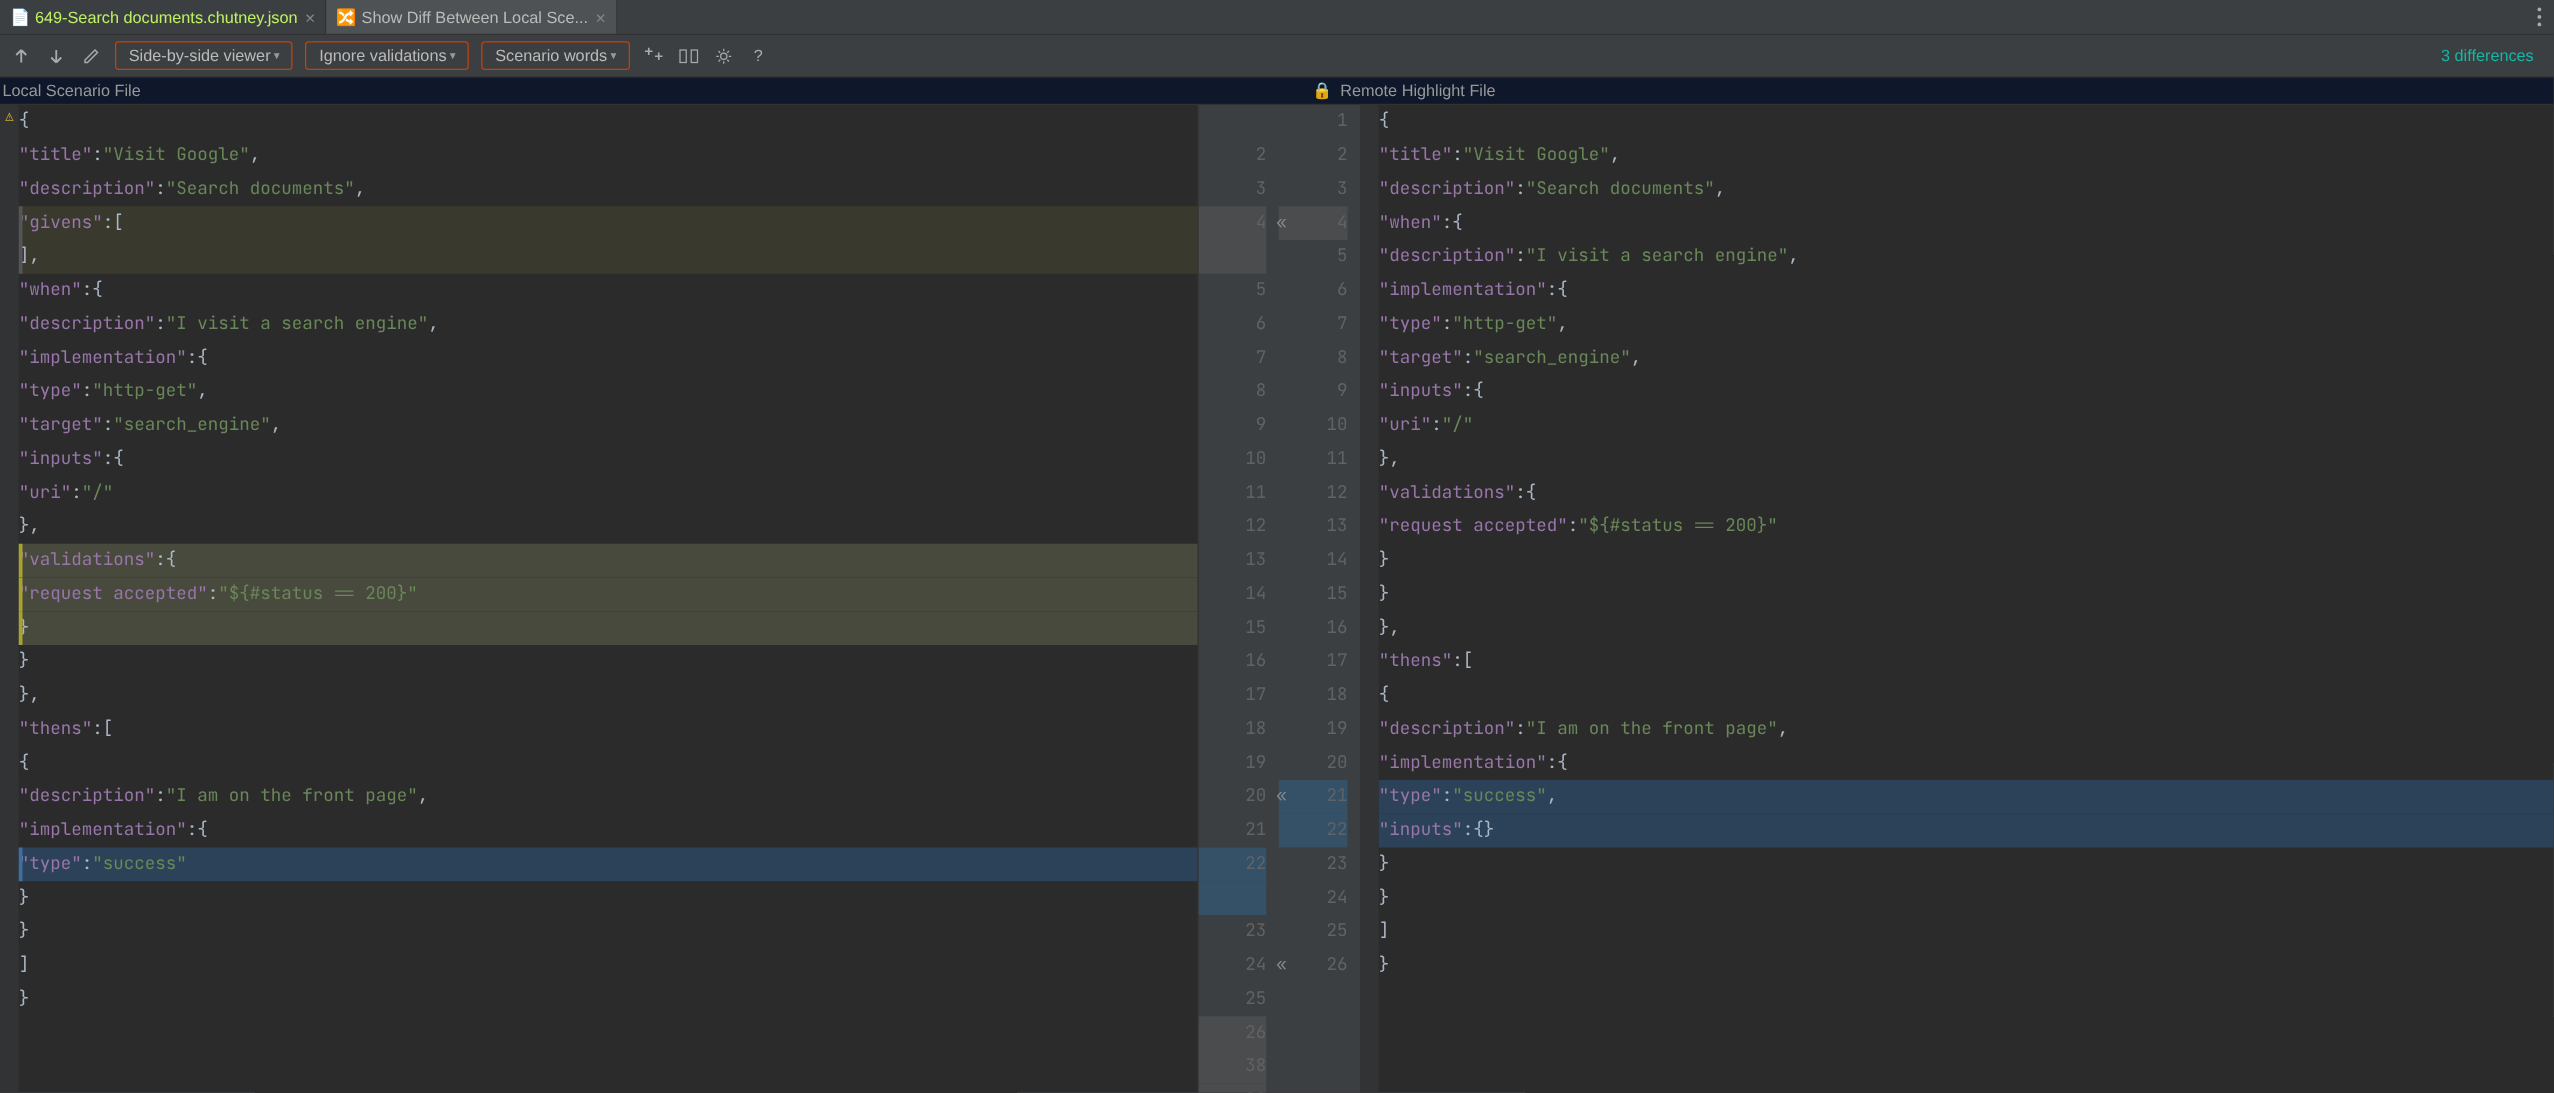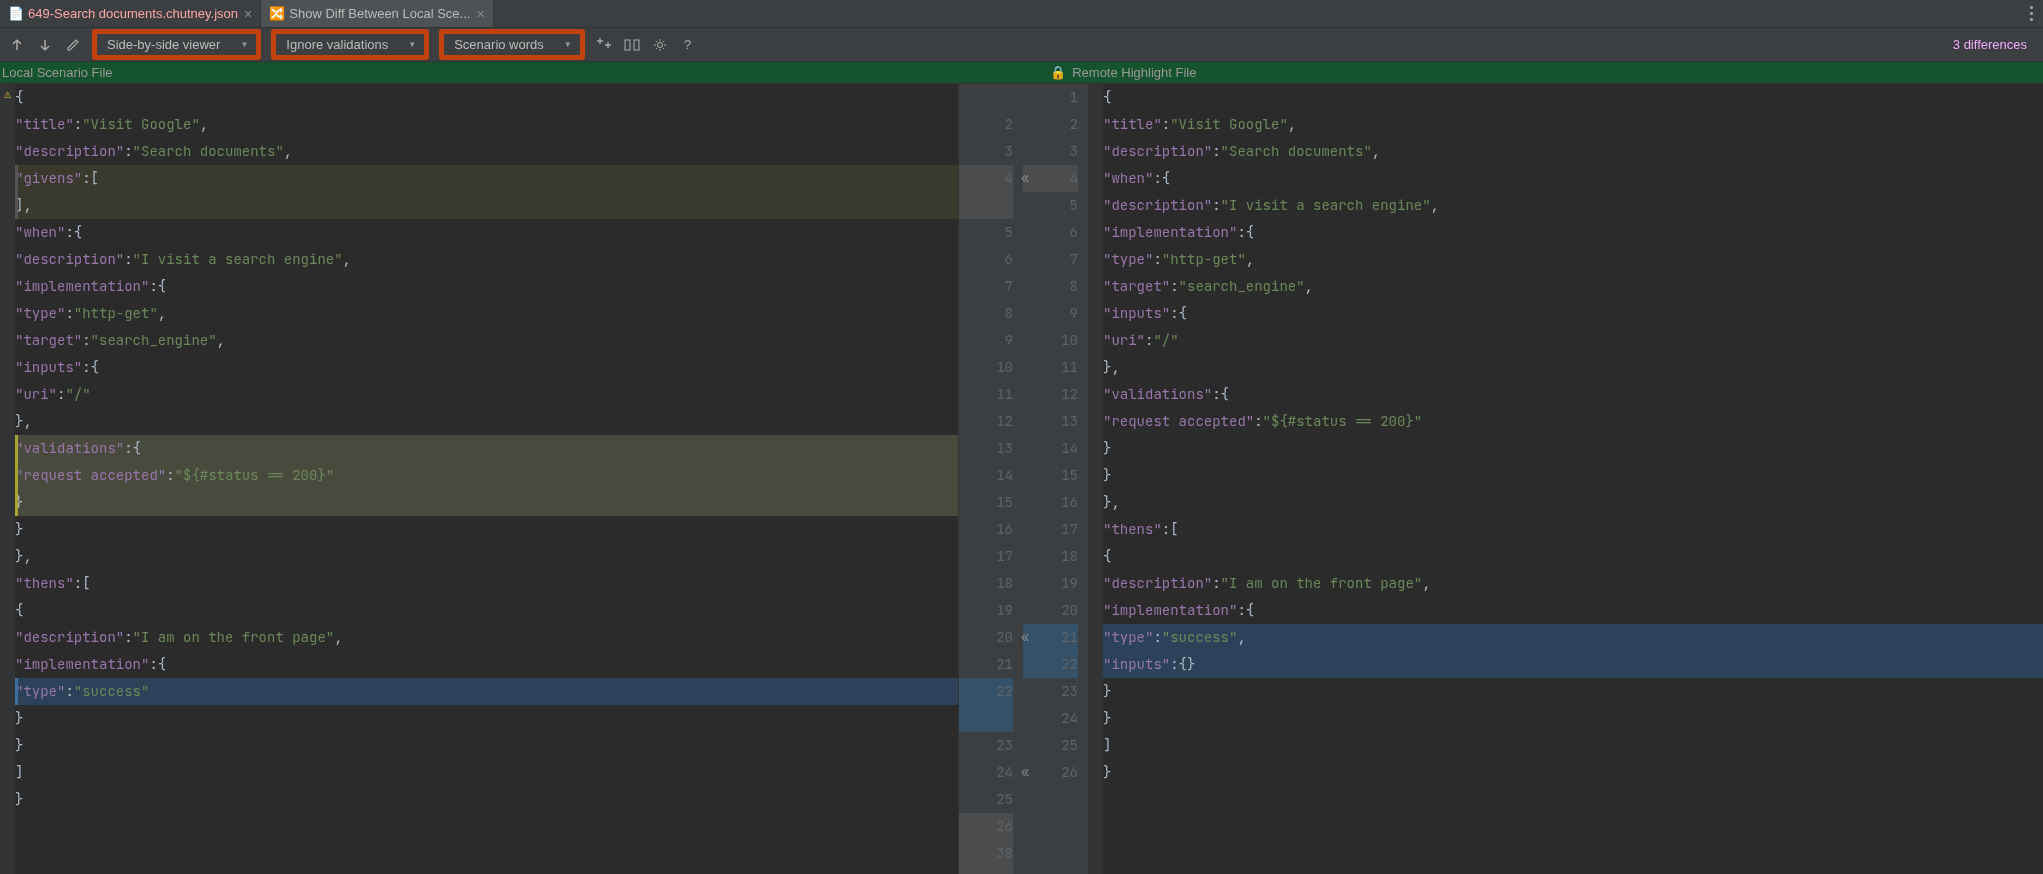--- a/index.html
+++ b/index.html
@@ -148,7 +148,7 @@
 .gln.hl-gray { background: #4a4c4d; }
 .chev { position: absolute; left: -2px; color: #888; font-size: 14px; cursor: pointer; }
 
-.tab1-text { color: #fca5a5; }
+.tab1-text { color: #bef264; }
 </style>
 </head>
 <body>

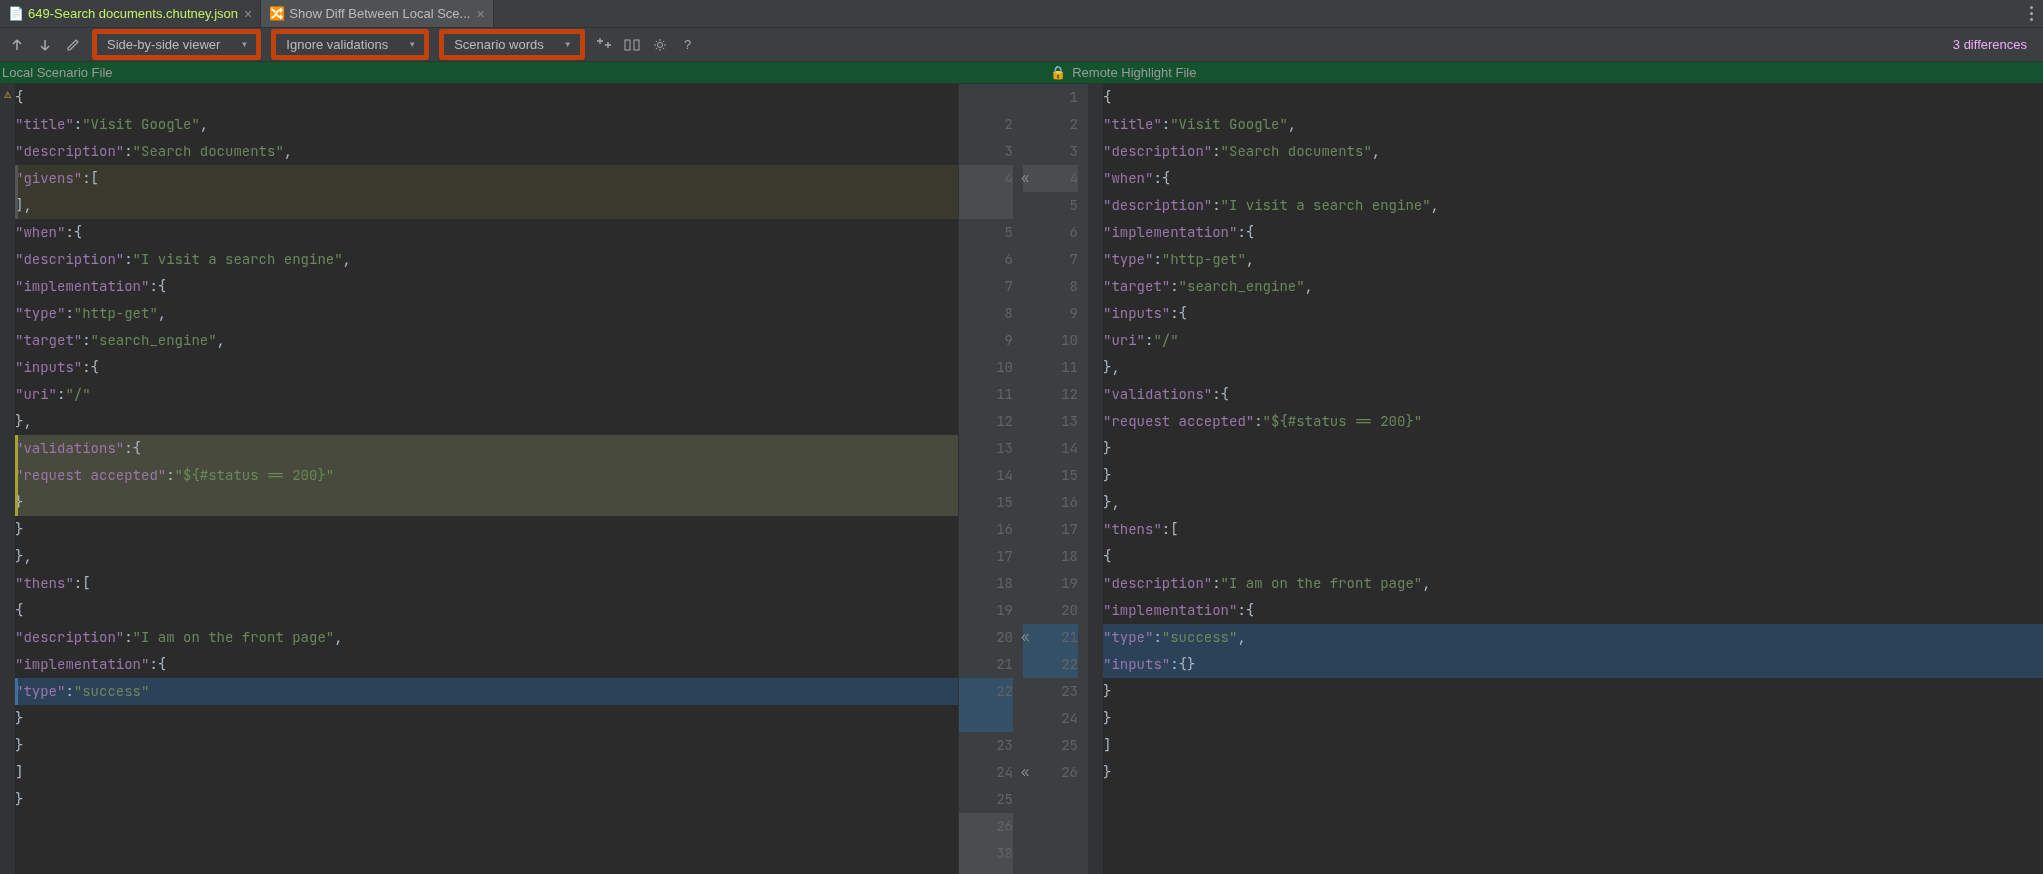--- a/index.html
+++ b/index.html
@@ -58,8 +58,8 @@
 .tb-select {
   display: flex;
   align-items: center;
-  gap: 20px;
-  border: 5px solid #c2410c;
+  gap: 1px;
+  border: 1px solid #c2410c;
   border-radius: 3px;
   padding: 3px 8px 3px 10px;
   margin: 0 4px;

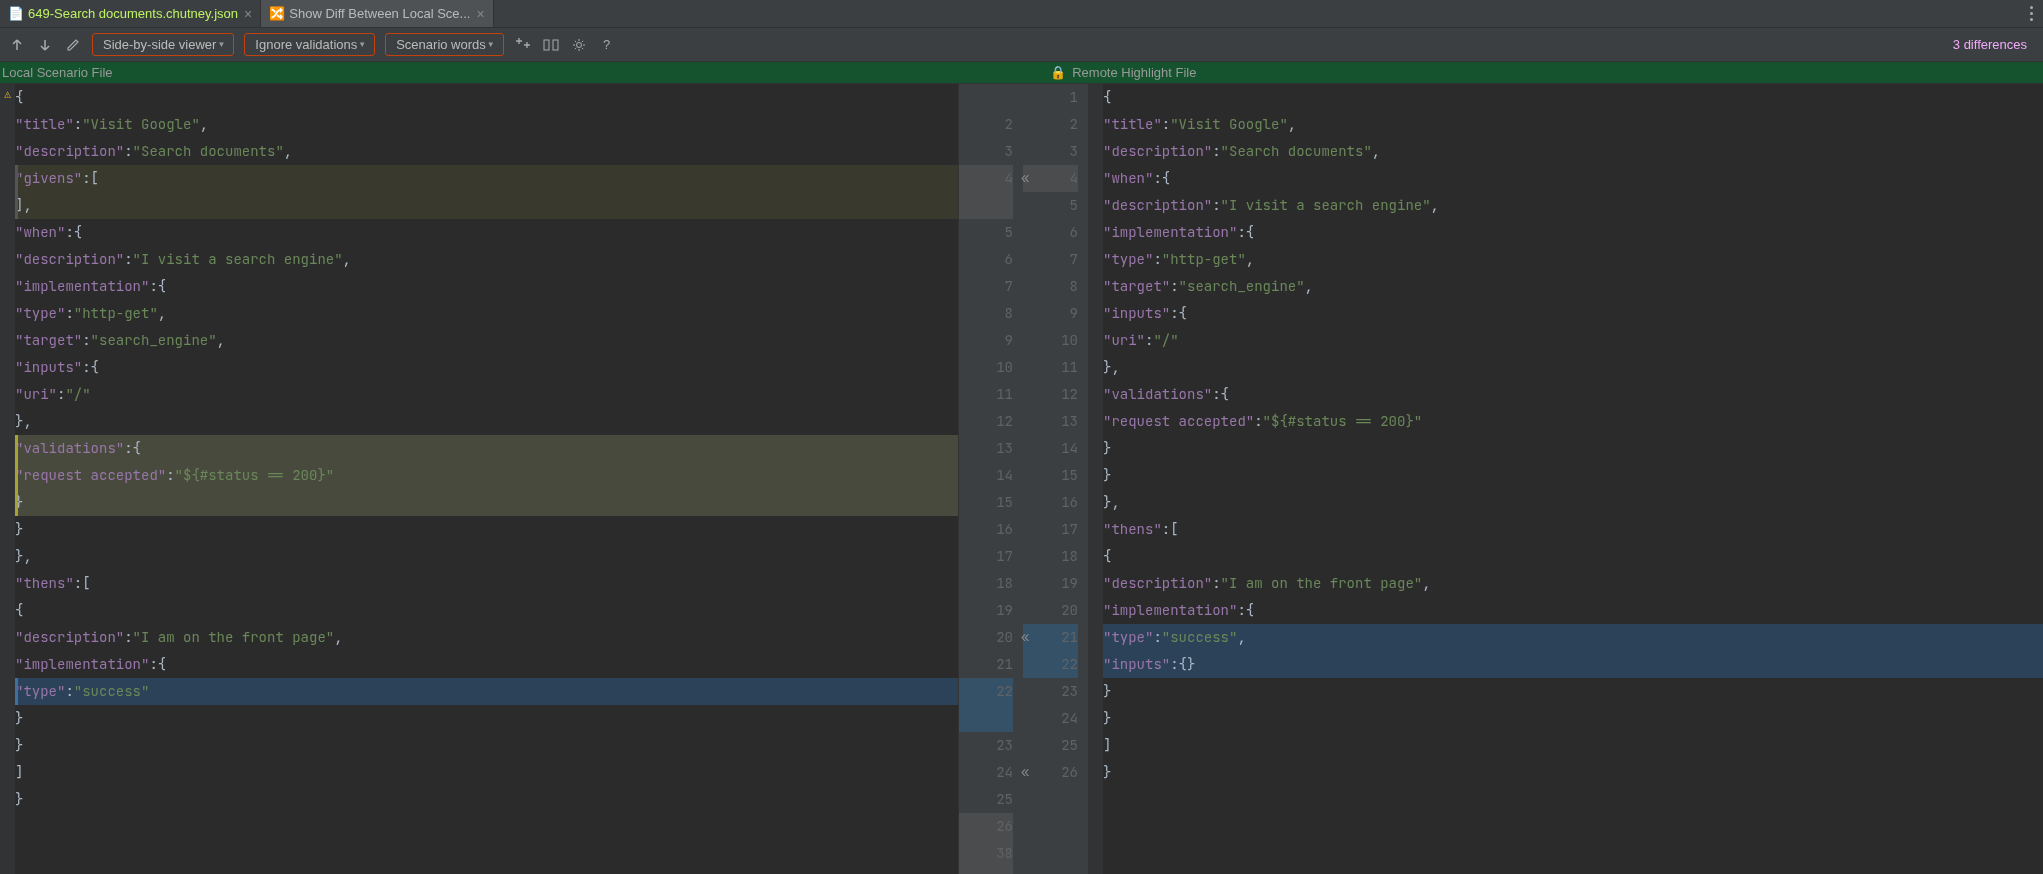--- a/index.html
+++ b/index.html
@@ -68,7 +68,7 @@
 }
 .tb-arrow { font-size: 8px; color: #999; }
 .tb-spacer { flex: 1; }
-.diff-count { color: #f0abfc; margin-right: 12px; }
+.diff-count { color: #14b8a6; margin-right: 12px; }
 
 .headers {
   display: flex;

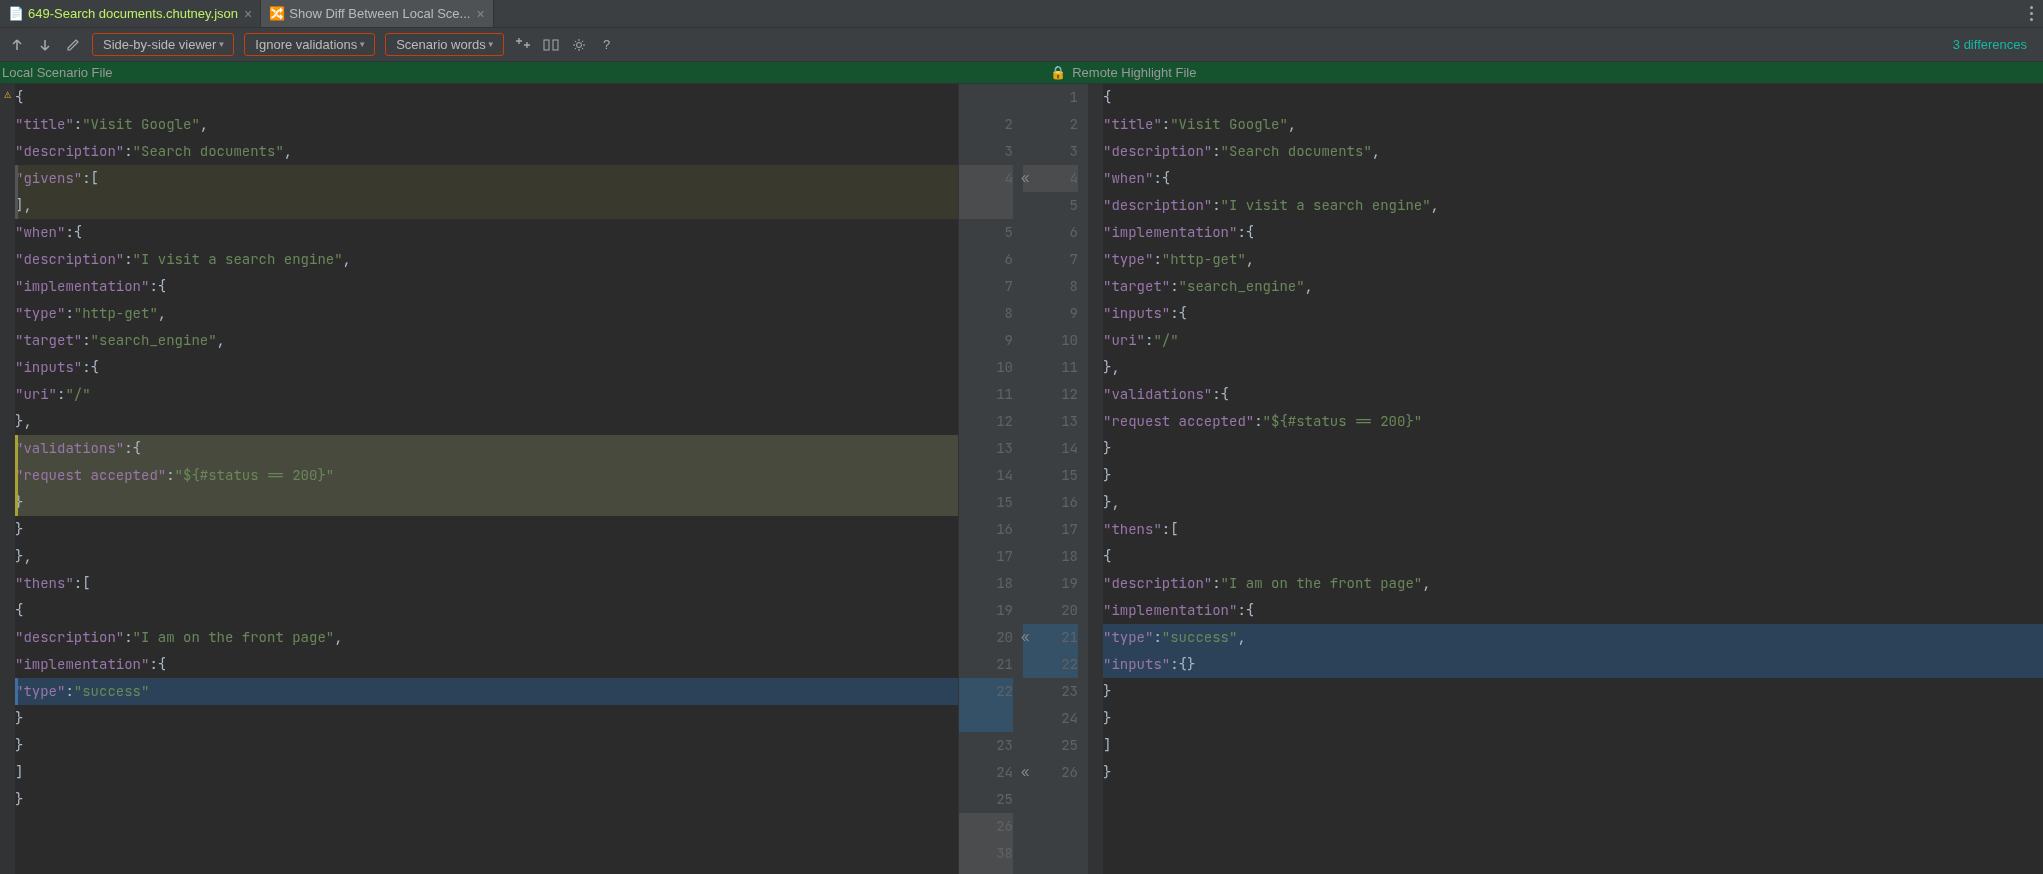--- a/index.html
+++ b/index.html
@@ -72,7 +72,7 @@
 
 .headers {
   display: flex;
-  background: #14532d;
+  background: #0f172a;
   border-bottom: 1px solid #323232;
   height: 22px;
 }

